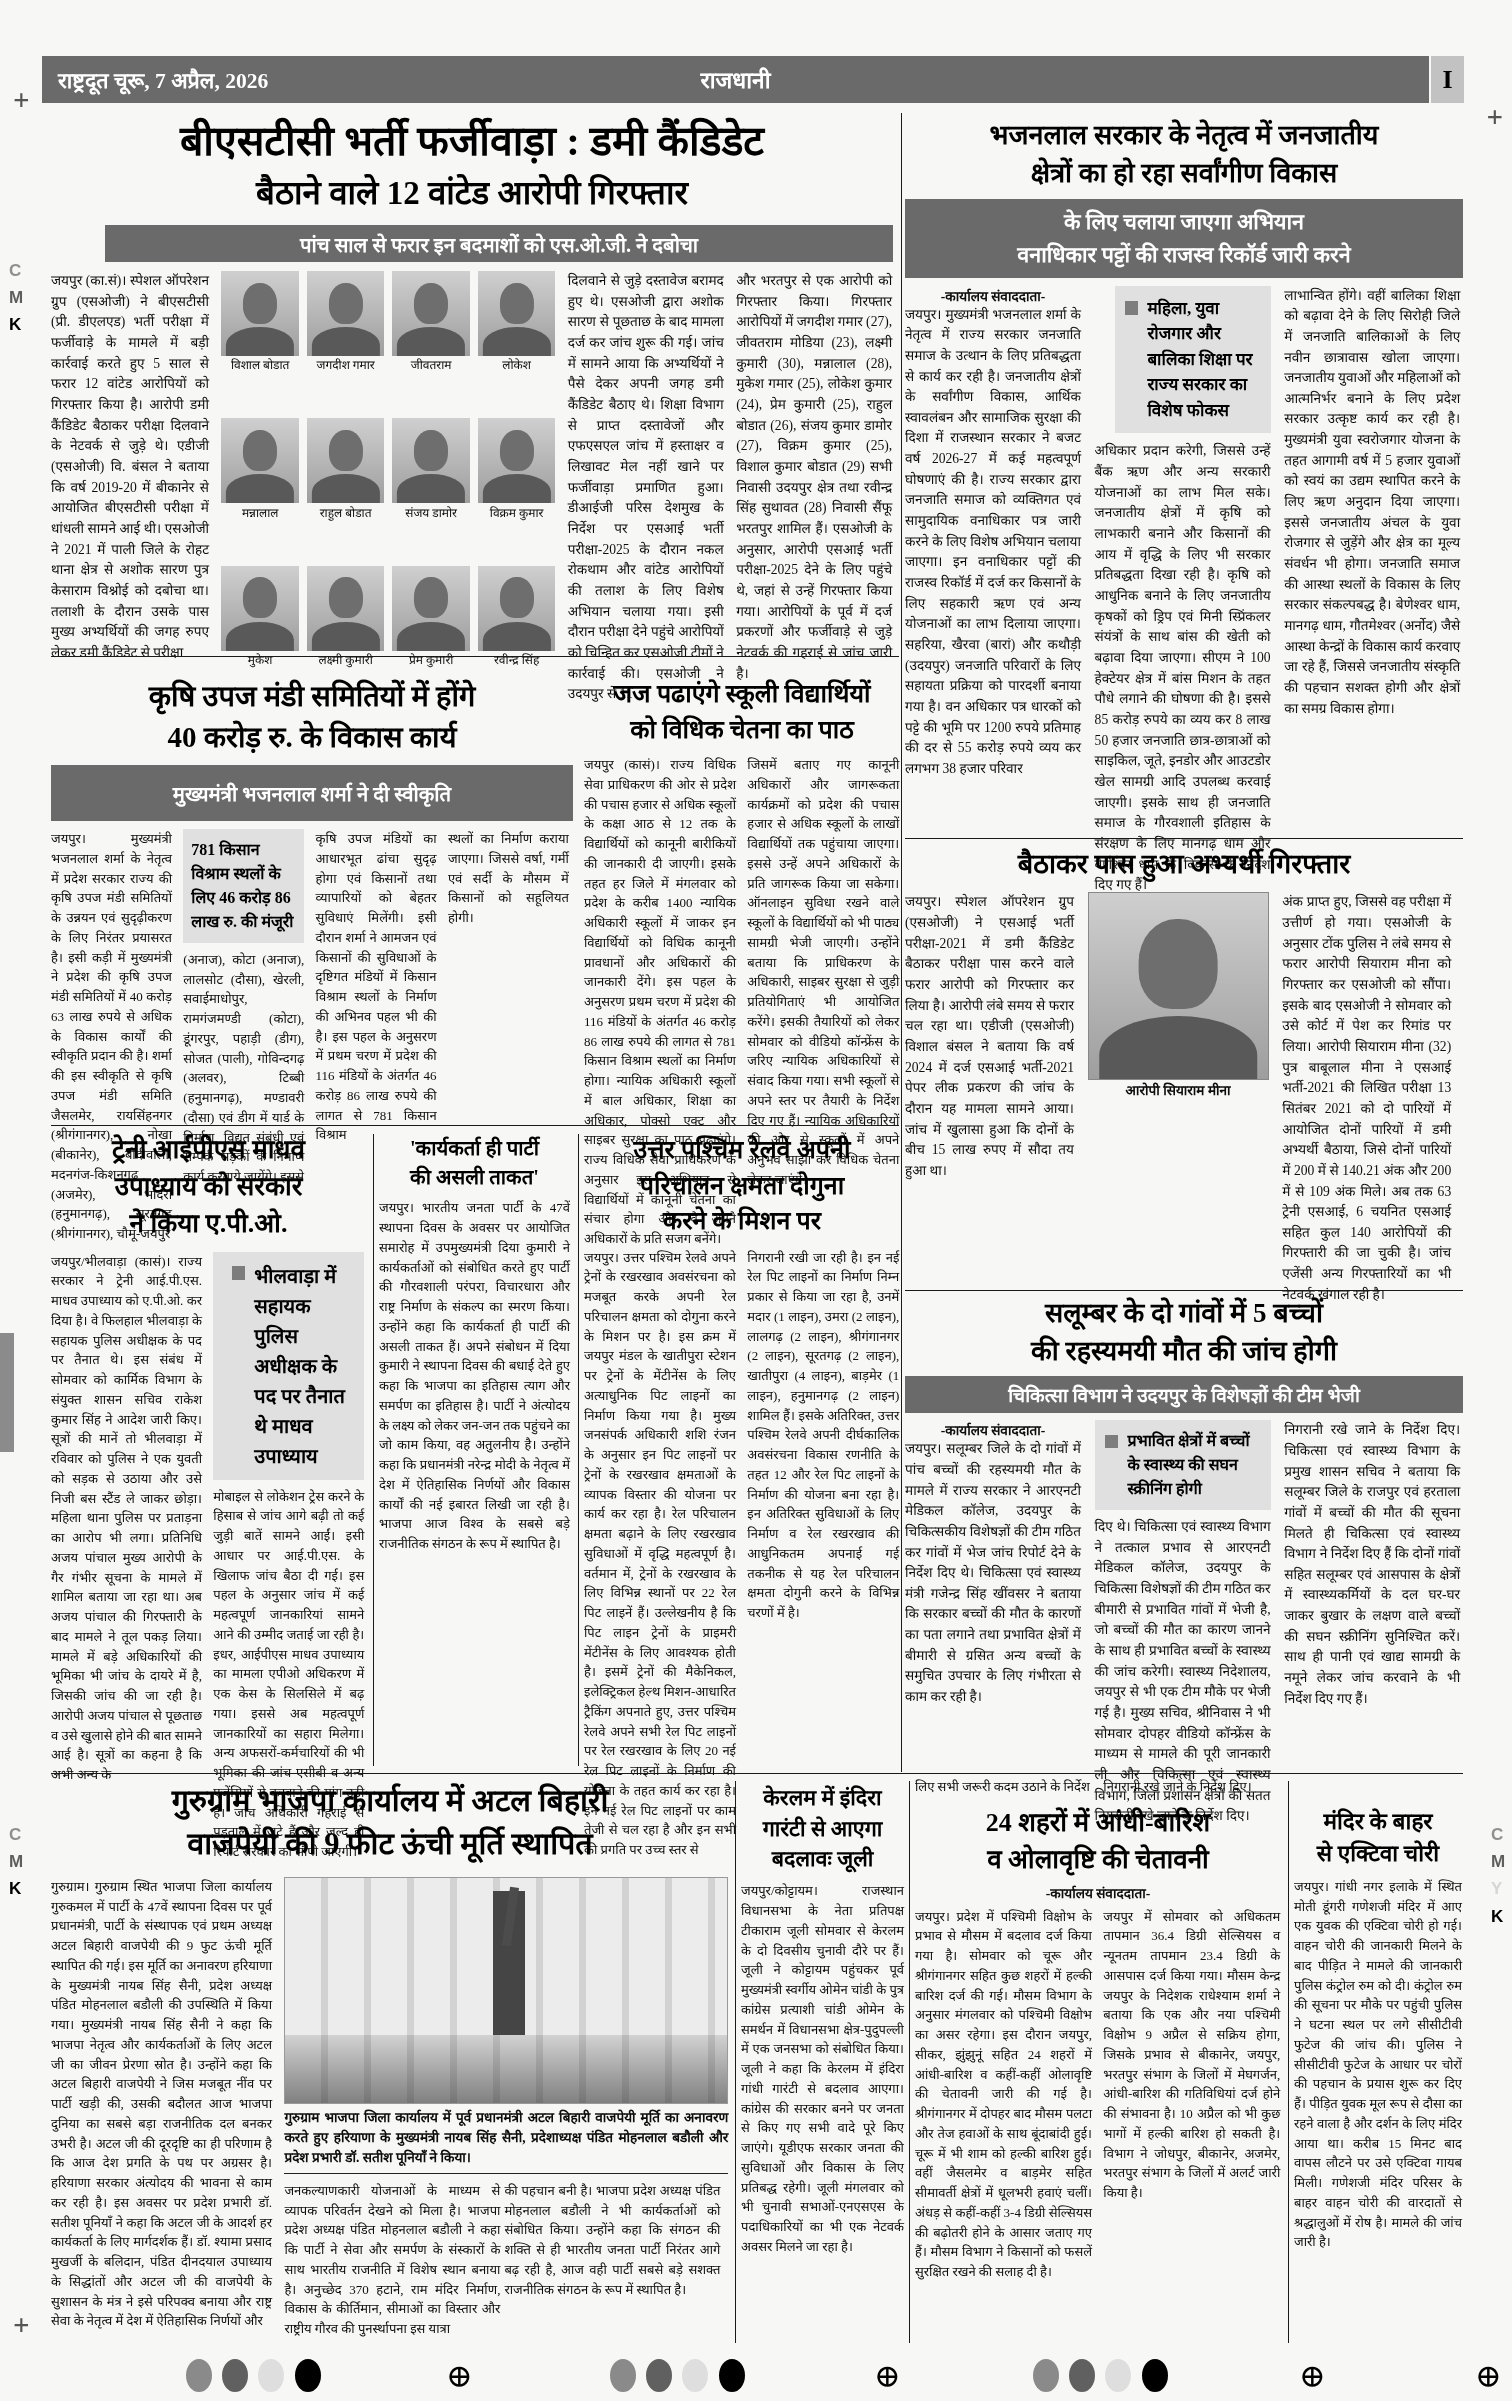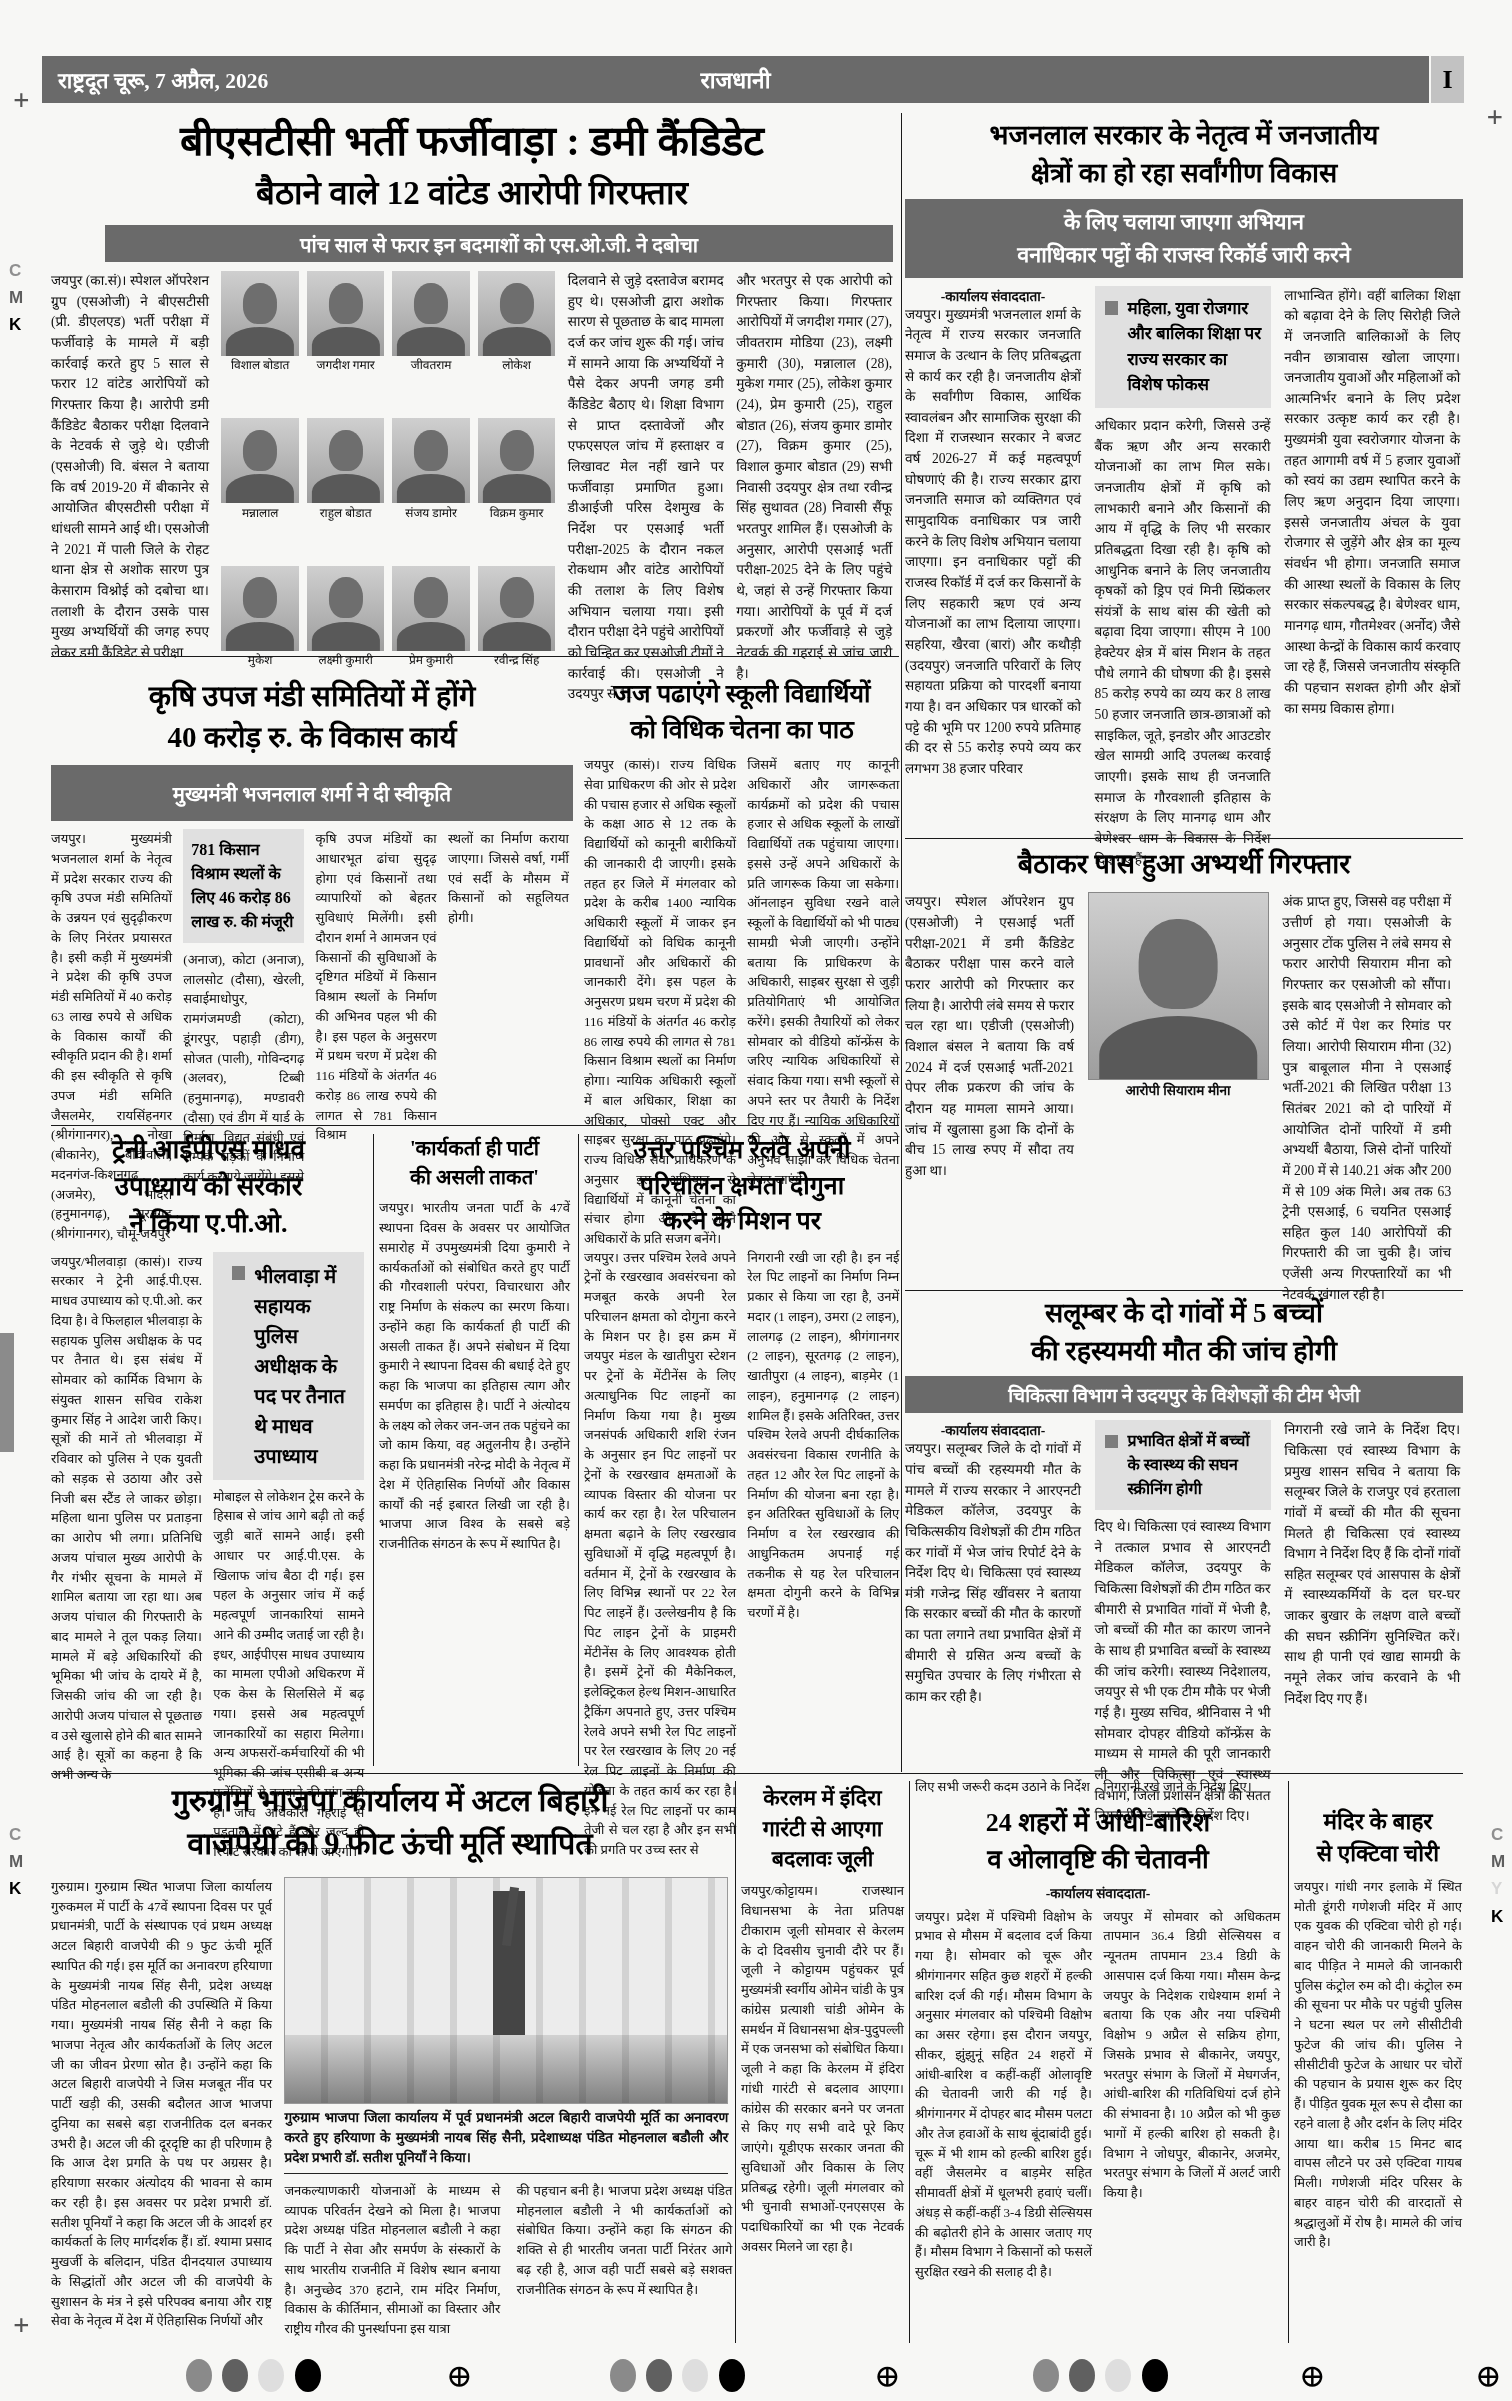--- a/index.html
+++ b/index.html
@@ -162,7 +162,7 @@
       <div class="col body-t">जयपुर। मुख्यमंत्री भजनलाल शर्मा के नेतृत्व में राज्य सरकार जनजाति समाज के उत्थान के लिए प्रतिबद्धता से कार्य कर रही है। जनजातीय क्षेत्रों के सर्वांगीण विकास, आर्थिक स्वावलंबन और सामाजिक सुरक्षा की दिशा में राजस्थान सरकार ने बजट वर्ष 2026-27 में कई महत्वपूर्ण घोषणाएं की है। राज्य सरकार द्वारा जनजाति समाज को व्यक्तिगत एवं सामुदायिक वनाधिकार पत्र जारी करने के लिए विशेष अभियान चलाया जाएगा। इन वनाधिकार पट्टों की राजस्व रिकॉर्ड में दर्ज कर किसानों के लिए सहकारी ऋण एवं अन्य योजनाओं का लाभ दिलाया जाएगा। सहरिया, खैरवा (बारां) और कथौड़ी (उदयपुर) जनजाति परिवारों के लिए सहायता प्रक्रिया को पारदर्शी बनाया गया है। वन अधिकार पत्र धारकों को पट्टे की भूमि पर 1200 रुपये प्रतिमाह की दर से 55 करोड़ रुपये व्यय कर लगभग 38 हजार परिवार</div>
     </div>
     <div style="width:176px;flex:0 0 auto;">
-      <div class="gbox" style="font-size:17px;padding:10.2px 6.8px;line-height:1.5;margin-bottom:8px;">
+      <div class="gbox" style="font-size:17px;padding:10.2px 6.8px;line-height:1.5;margin-bottom:8px;margin-left:20px;">
         <span class="sq"></span>
         <span>महिला, युवा रोजगार और बालिका शिक्षा पर राज्य सरकार का विशेष फोकस</span>
       </div>

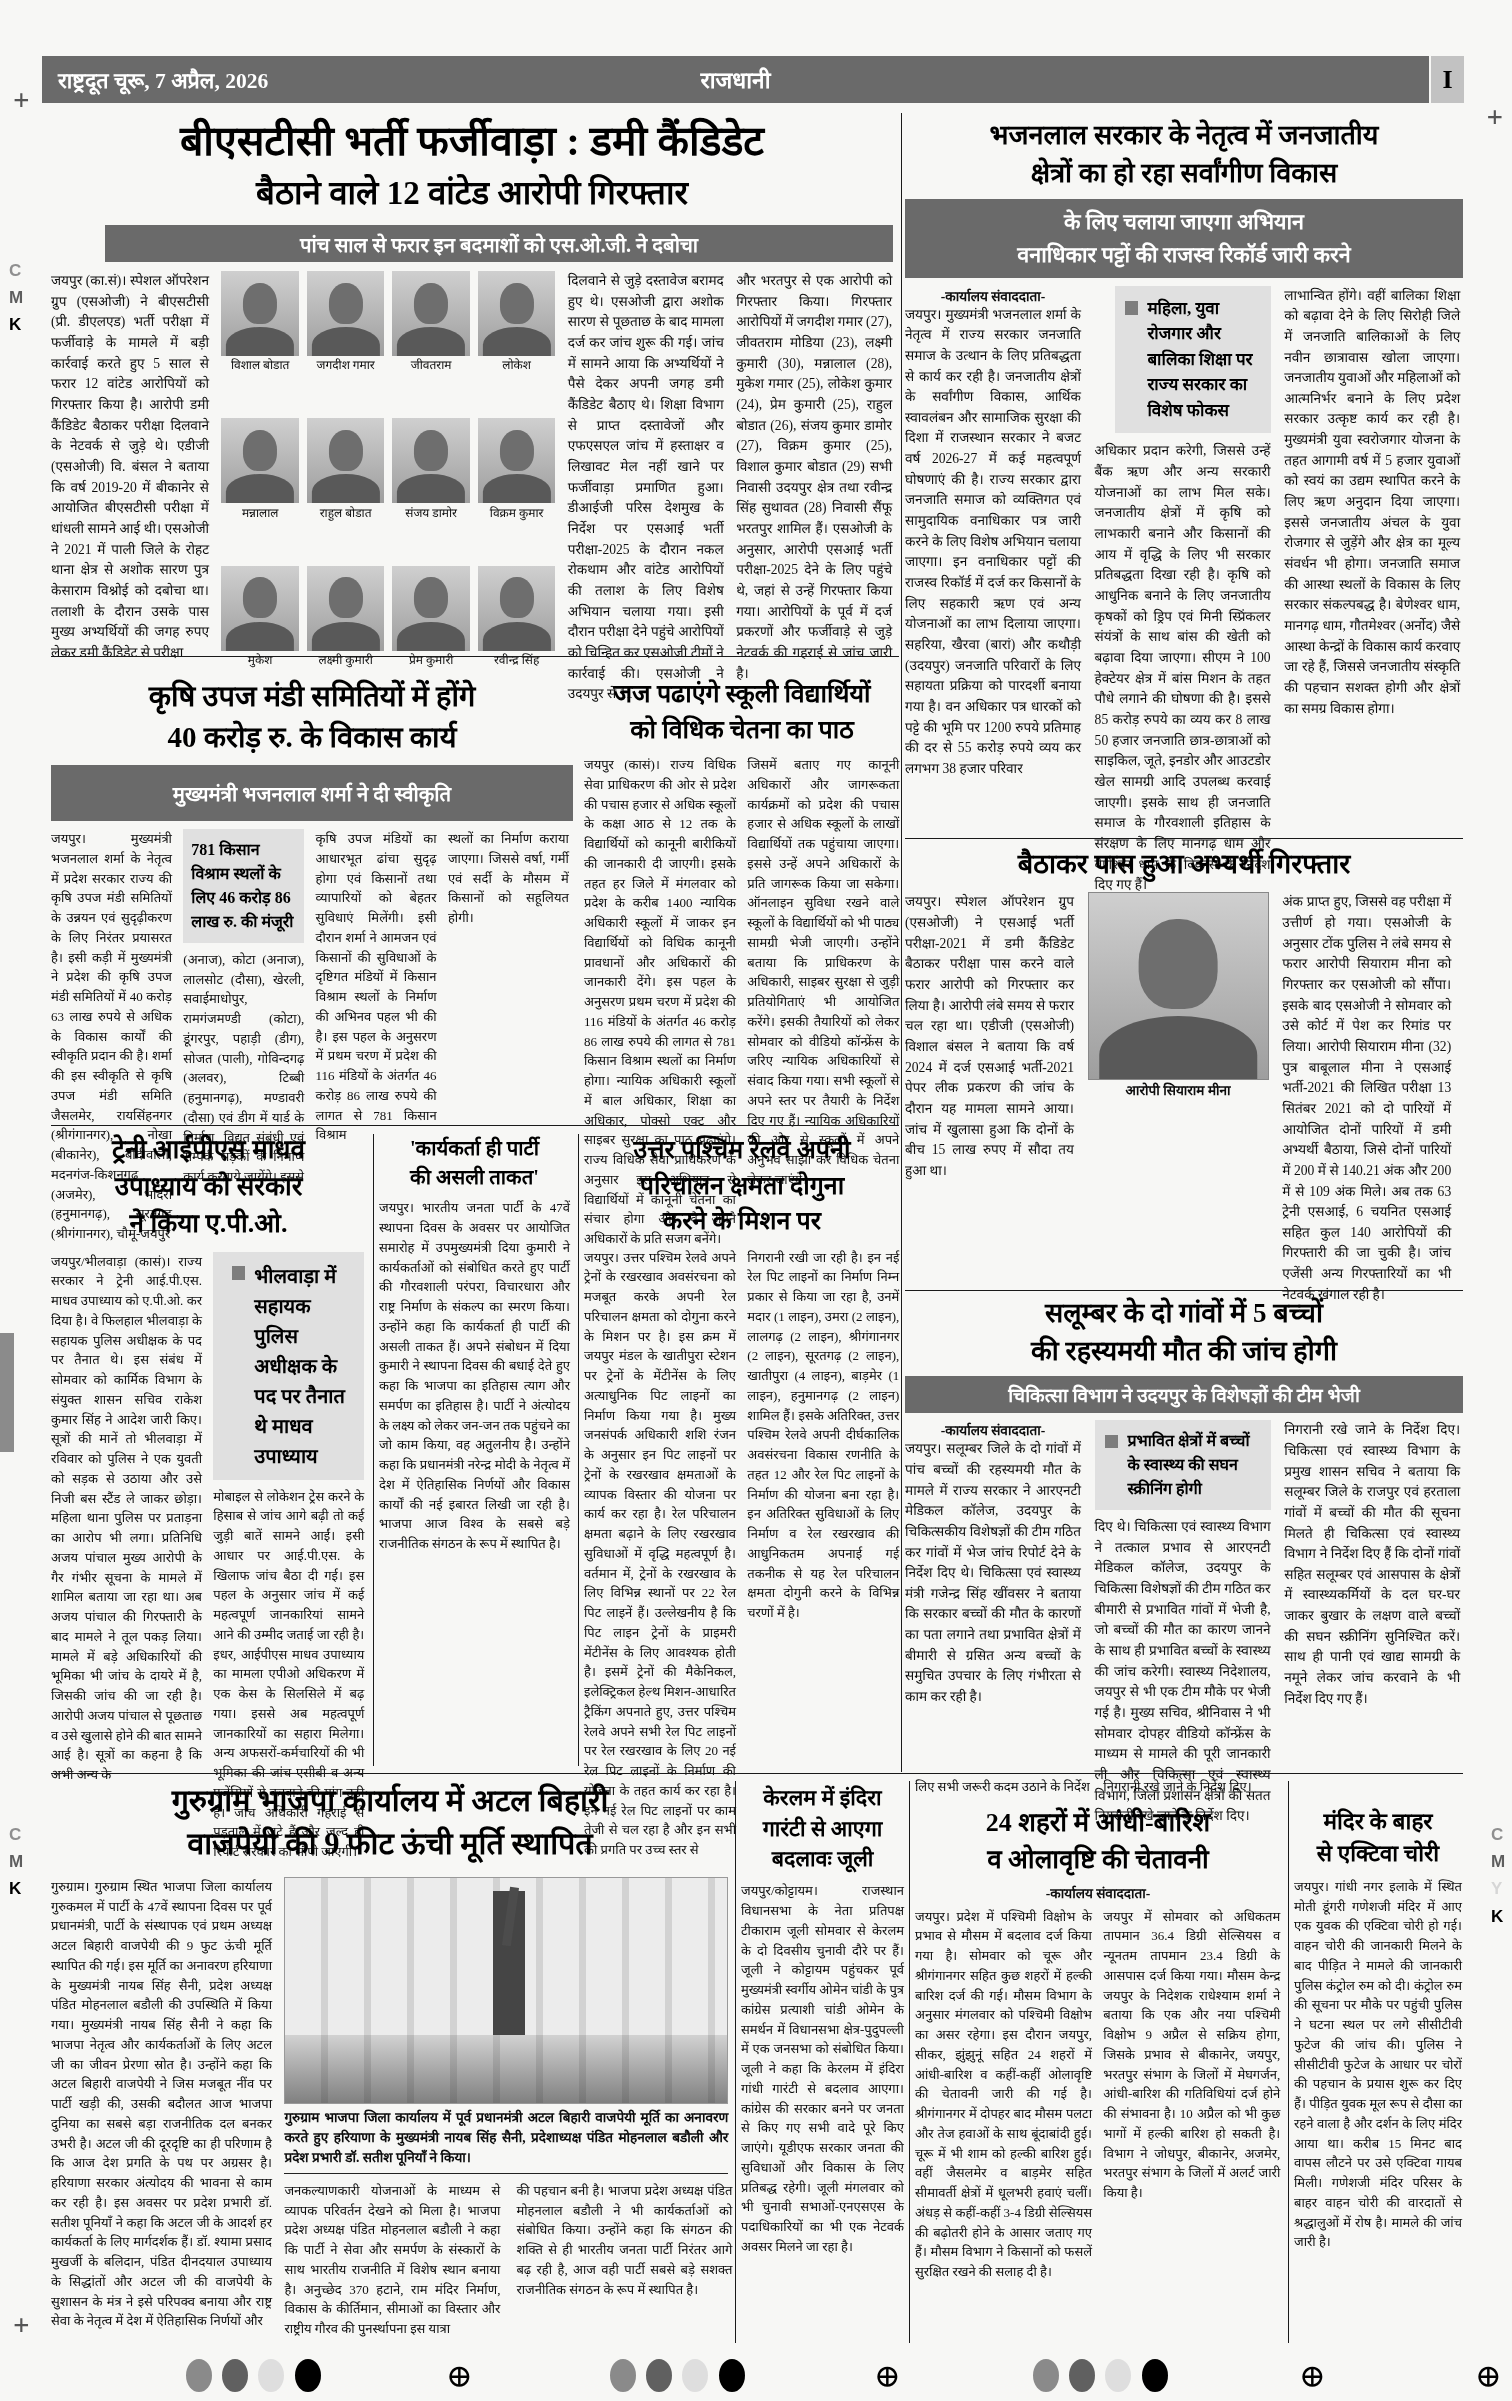--- a/index.html
+++ b/index.html
@@ -274,7 +274,7 @@
         <div class="crowd"></div>
       </div>
       <div style="font-size:13.6px;font-weight:700;line-height:1.45;text-align:justify;border-bottom:1.1px solid #222;padding:4.5px 0 5.6px;">गुरुग्राम भाजपा जिला कार्यालय में पूर्व प्रधानमंत्री अटल बिहारी वाजपेयी मूर्ति का अनावरण करते हुए हरियाणा के मुख्यमंत्री नायब सिंह सैनी, प्रदेशाध्यक्ष पंडित मोहनलाल बडौली और प्रदेश प्रभारी डॉ. सतीश पूनियाँ ने किया।</div>
-      <div class="cols" style="gap:16px;margin-top:6.8px;">
+      <div class="cols" style="gap:4px;margin-top:6.8px;">
         <div class="col body-t" style="width:216px;flex:0 0 auto;font-size:13px;">जनकल्याणकारी योजनाओं के माध्यम से व्यापक परिवर्तन देखने को मिला है। भाजपा प्रदेश अध्यक्ष पंडित मोहनलाल बडौली ने कहा कि पार्टी ने सेवा और समर्पण के संस्कारों के साथ भारतीय राजनीति में विशेष स्थान बनाया है। अनुच्छेद 370 हटाने, राम मंदिर निर्माण, विकास के कीर्तिमान, सीमाओं का विस्तार और राष्ट्रीय गौरव की पुनर्स्थापना इस यात्रा</div>
         <div class="col body-t" style="width:216px;flex:0 0 auto;font-size:13px;">की पहचान बनी है। भाजपा प्रदेश अध्यक्ष पंडित मोहनलाल बडौली ने भी कार्यकर्ताओं को संबोधित किया। उन्होंने कहा कि संगठन की शक्ति से ही भारतीय जनता पार्टी निरंतर आगे बढ़ रही है, आज वही पार्टी सबसे बड़े सशक्त राजनीतिक संगठन के रूप में स्थापित है।</div>
       </div>

